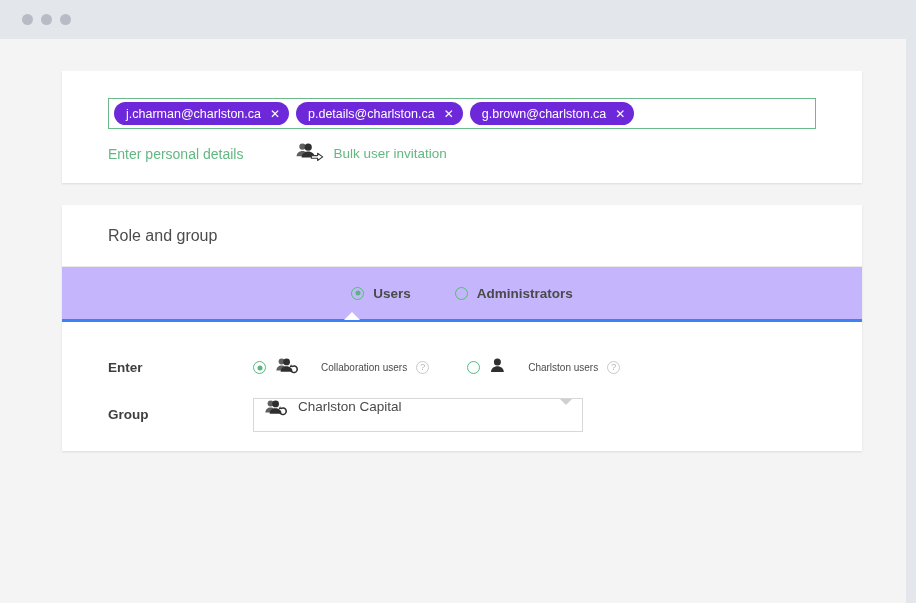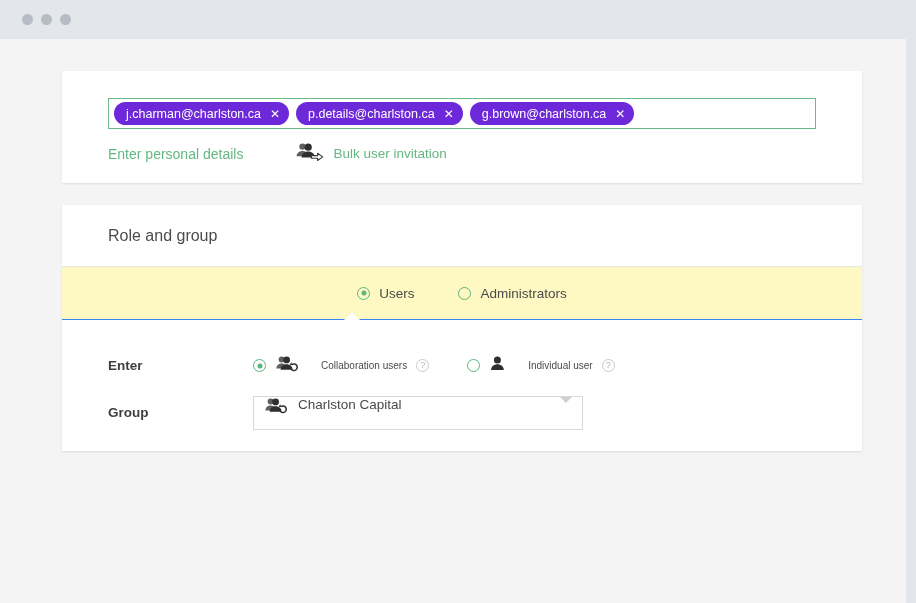--- a/index.html
+++ b/index.html
@@ -145,12 +145,13 @@
   .tabband {
     position: relative;
     height: 52px;
-    background: #fef9c3;
-    border-bottom: 1px solid #3b82f6;
+    background: #c4b5fd;
+    border-bottom: 3px solid #3b82f6;
     display: flex;
     align-items: center;
     justify-content: center;
     gap: 44px;
+    font-weight: bold;
   }
   .notch {
     position: absolute;

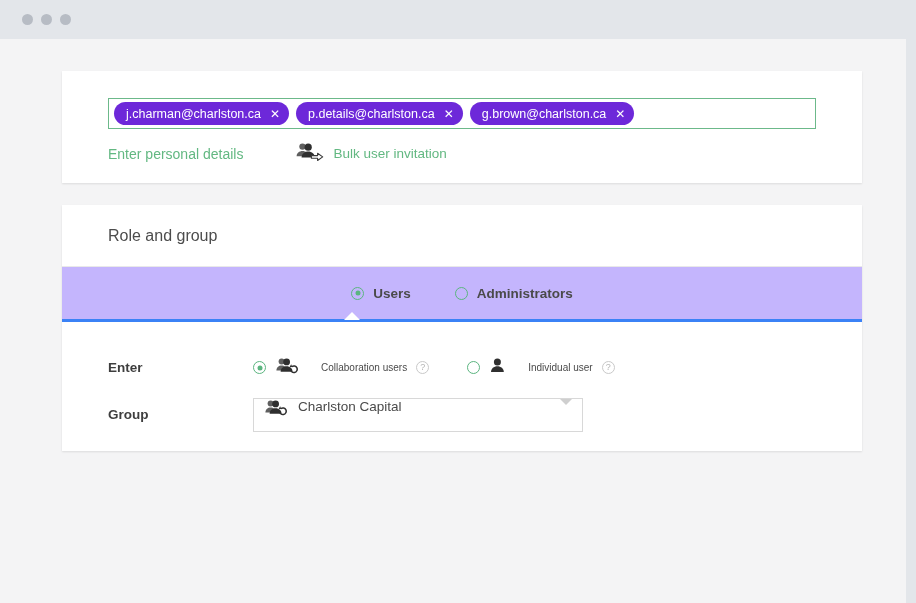--- a/index.html
+++ b/index.html
@@ -390,7 +390,7 @@
               </g>
             </svg>
           </span>
-          <span class="opt-label">Individual user</span>
+          <span class="opt-label">Charlston users</span>
         </span>
         <span class="help">?</span>
       </div>

